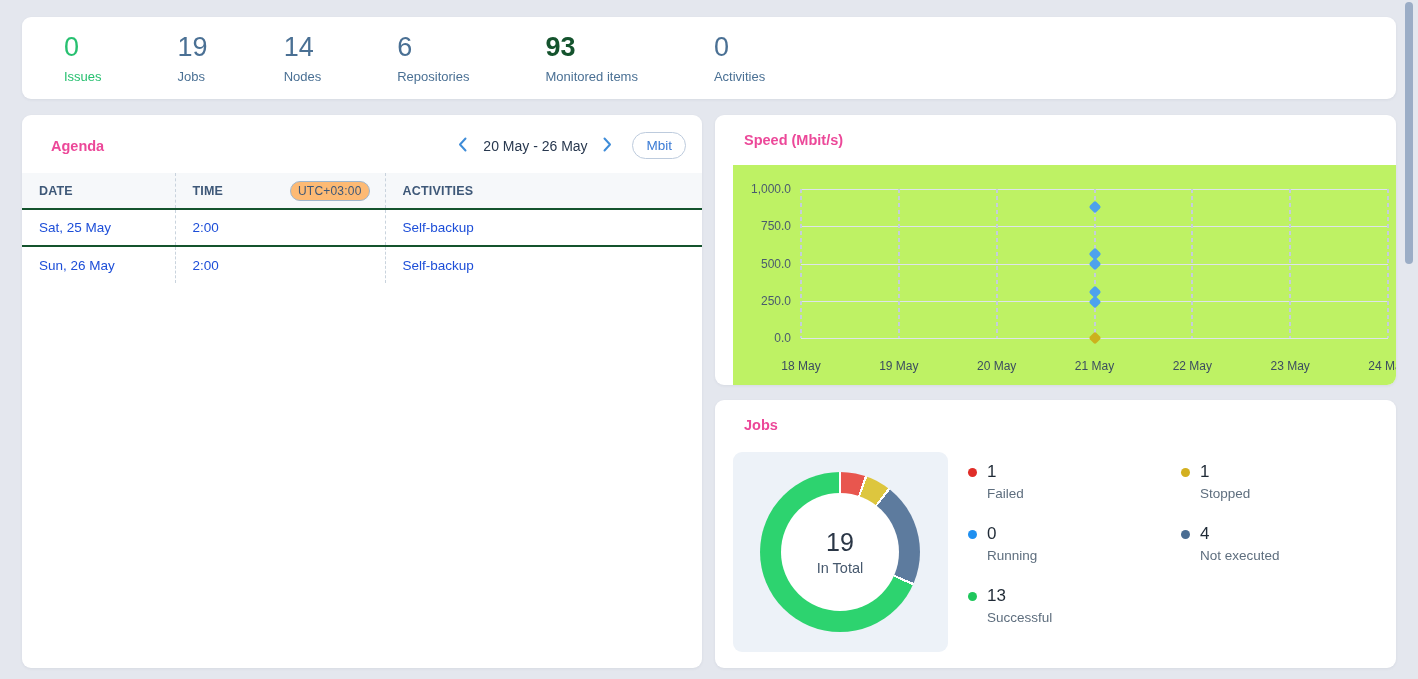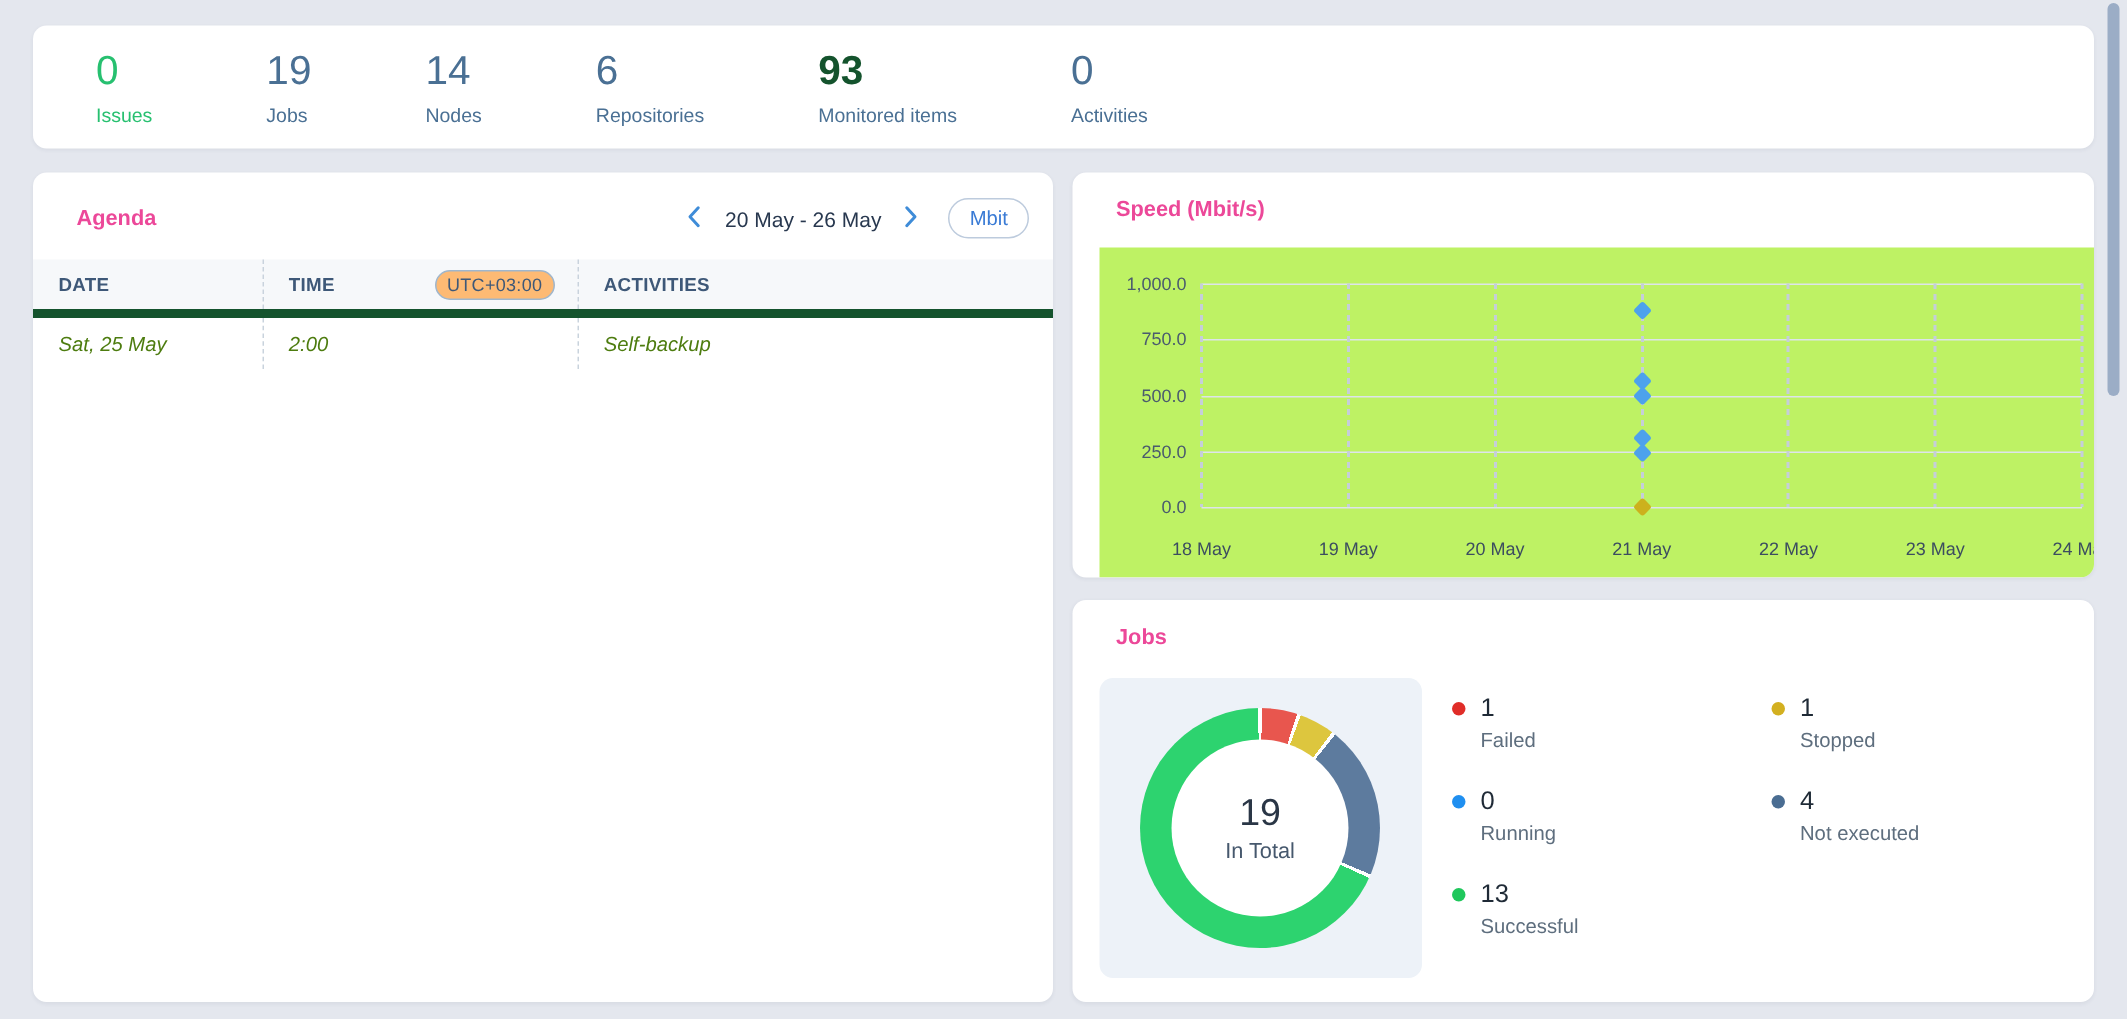--- a/index.html
+++ b/index.html
@@ -44,7 +44,7 @@
   .agenda-table th:first-child, .agenda-table td:first-child { border-left:none; }
   .agenda-table thead tr { background:#f6f8fa;padding-left:26px; }
   .agenda-table th { color:#3e5878; font-size:12.5px; letter-spacing:0.2px; }
-  .agenda-table tbody td { border-top:6px solid #14532d; font-size:13.5px; color:#4d7c0f; height:37px;font-style:italic; }
+  .agenda-table tbody td { border-top:2px solid #14532d; font-size:13.5px; color:#1d4ed8; height:37px; }
   .col-date { width:153px; } .col-time { width:210px; }
   .th-time-wrap { display:flex; align-items:center; justify-content:space-between; padding-right:15px; }
   .tz-badge {

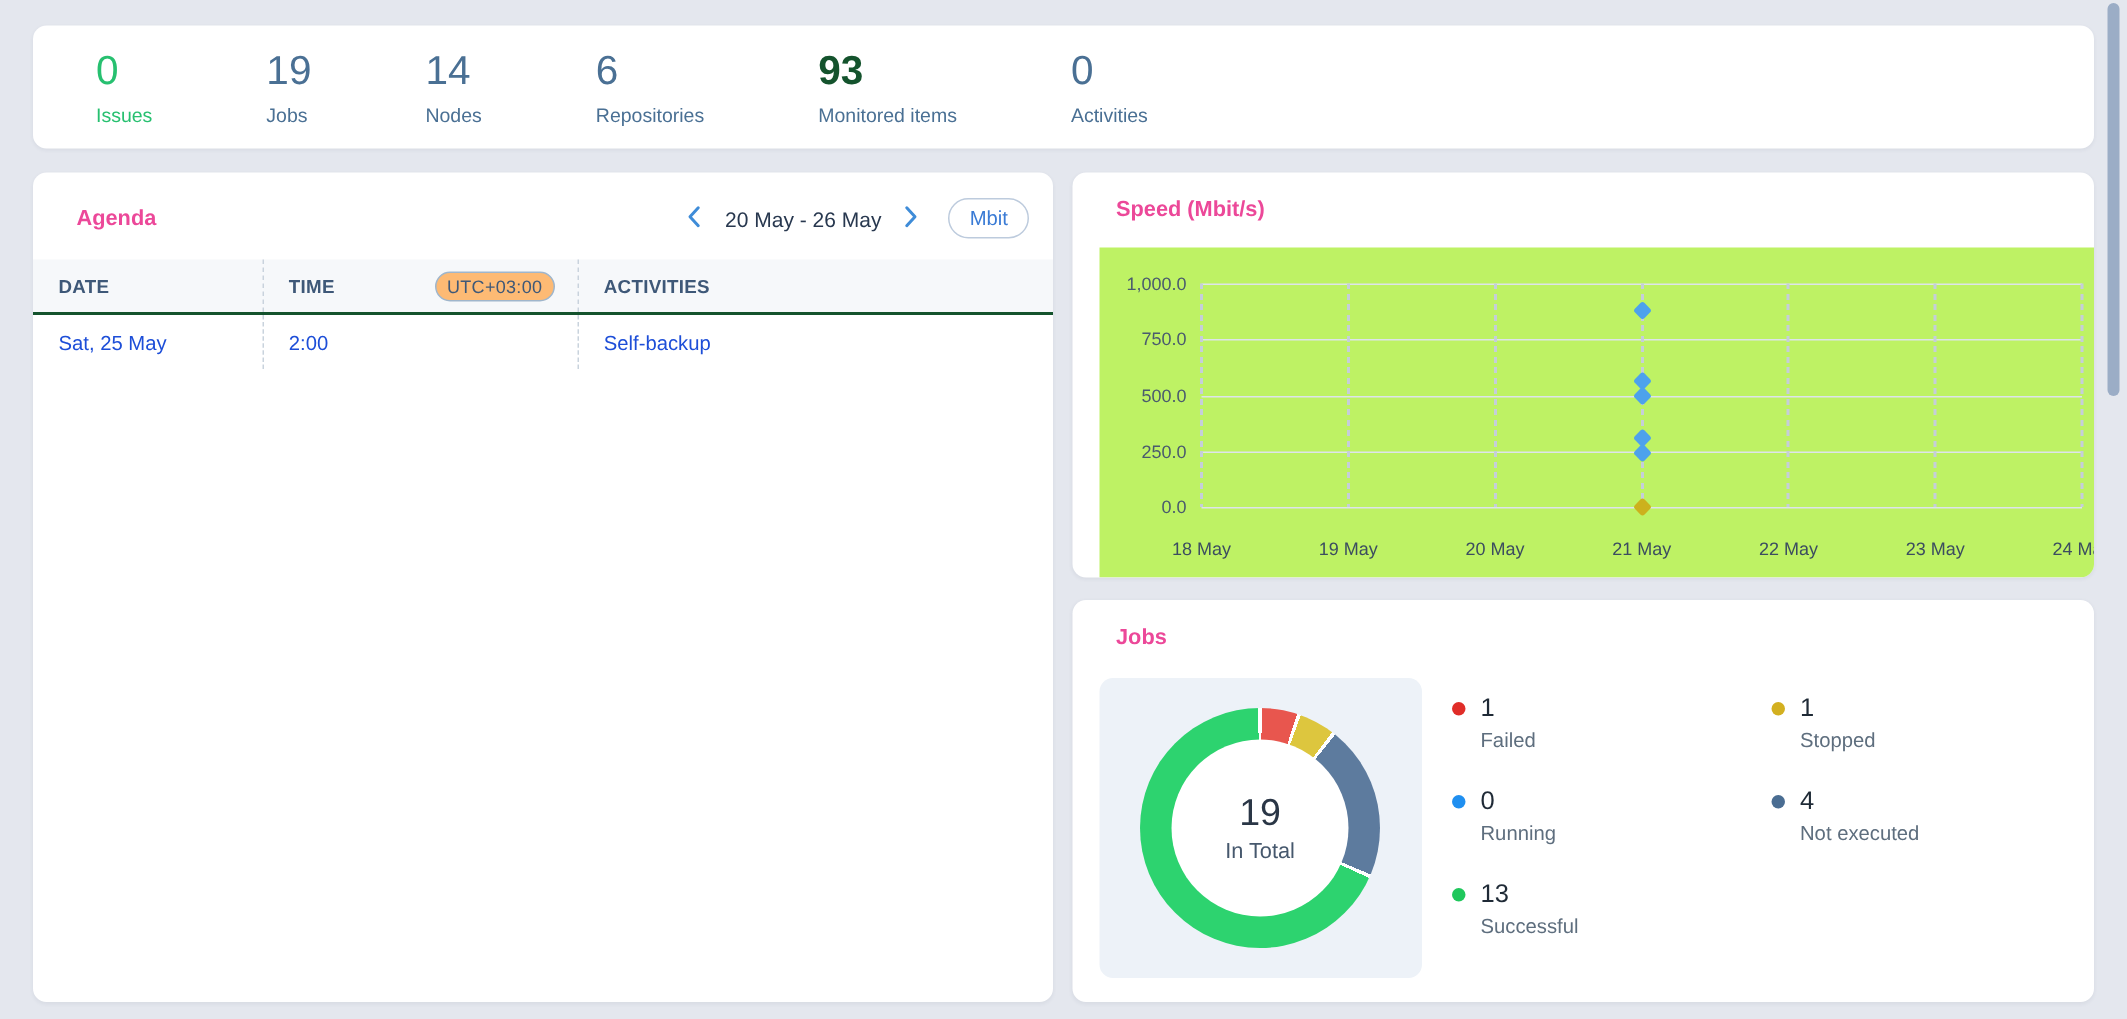--- a/index.html
+++ b/index.html
@@ -155,6 +155,11 @@
         <td>2:00</td>
         <td>Self-backup</td>
       </tr>
+      <tr>
+        <td>Sun, 26 May</td>
+        <td>2:00</td>
+        <td>Self-backup</td>
+      </tr>
     </tbody>
   </table>
 </div>

